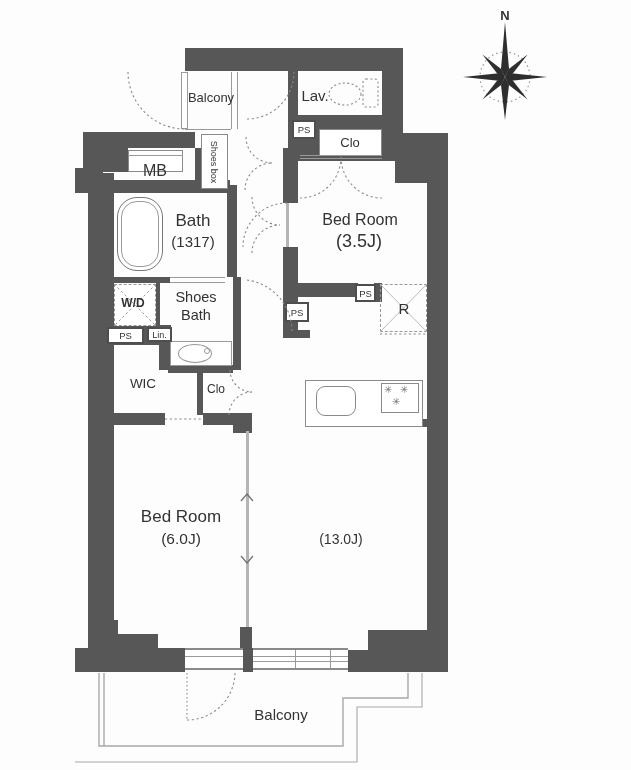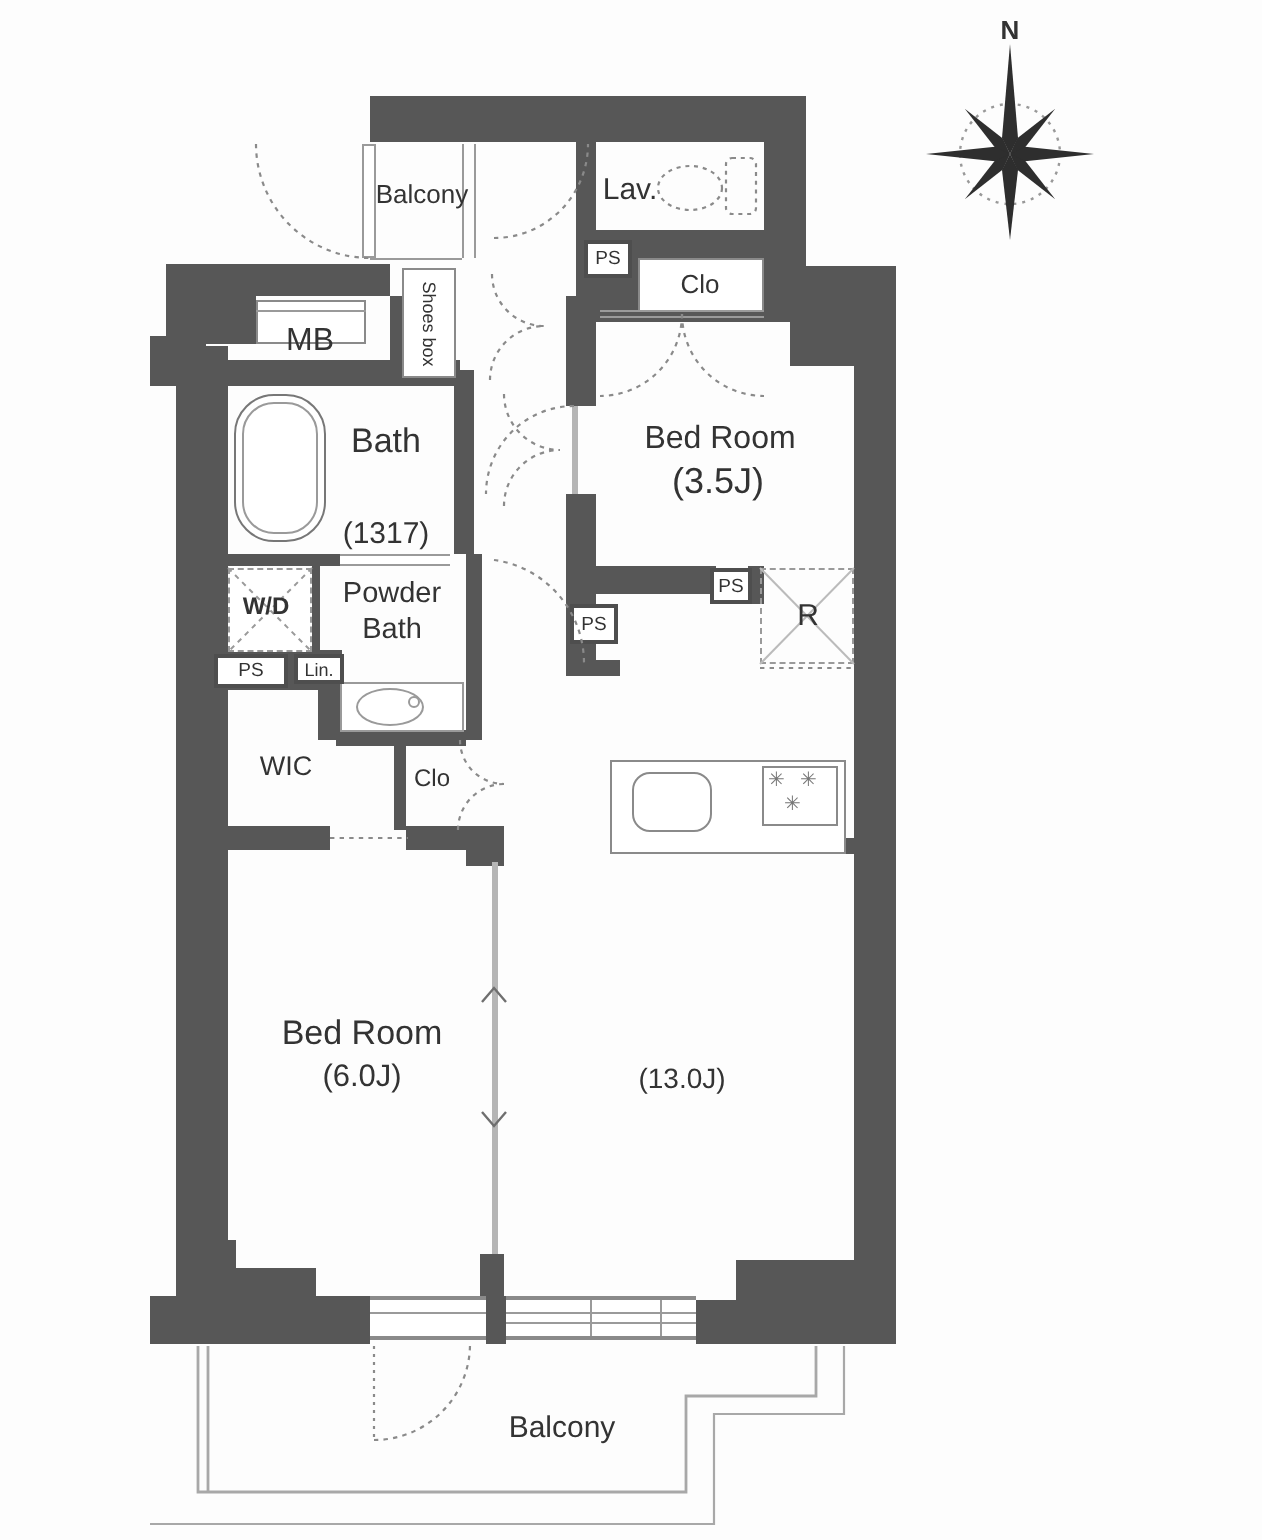--- a/index.html
+++ b/index.html
@@ -190,7 +190,7 @@
   <div class="lbl" style="left:350px;top:142px;font-size:13px;">Clo</div>
 
   <div class="lbl" style="left:193px;top:221px;font-size:17px;">Bath</div>
-  <div class="lbl" style="left:193px;top:241px;font-size:15px;margin-top:26px;">(1317)</div>
+  <div class="lbl" style="left:193px;top:241px;font-size:15px;">(1317)</div>
 
   <div class="lbl" style="left:360px;top:220px;font-size:16px;">Bed Room</div>
   <div class="lbl" style="left:359px;top:241px;font-size:18px;">(3.5J)</div>

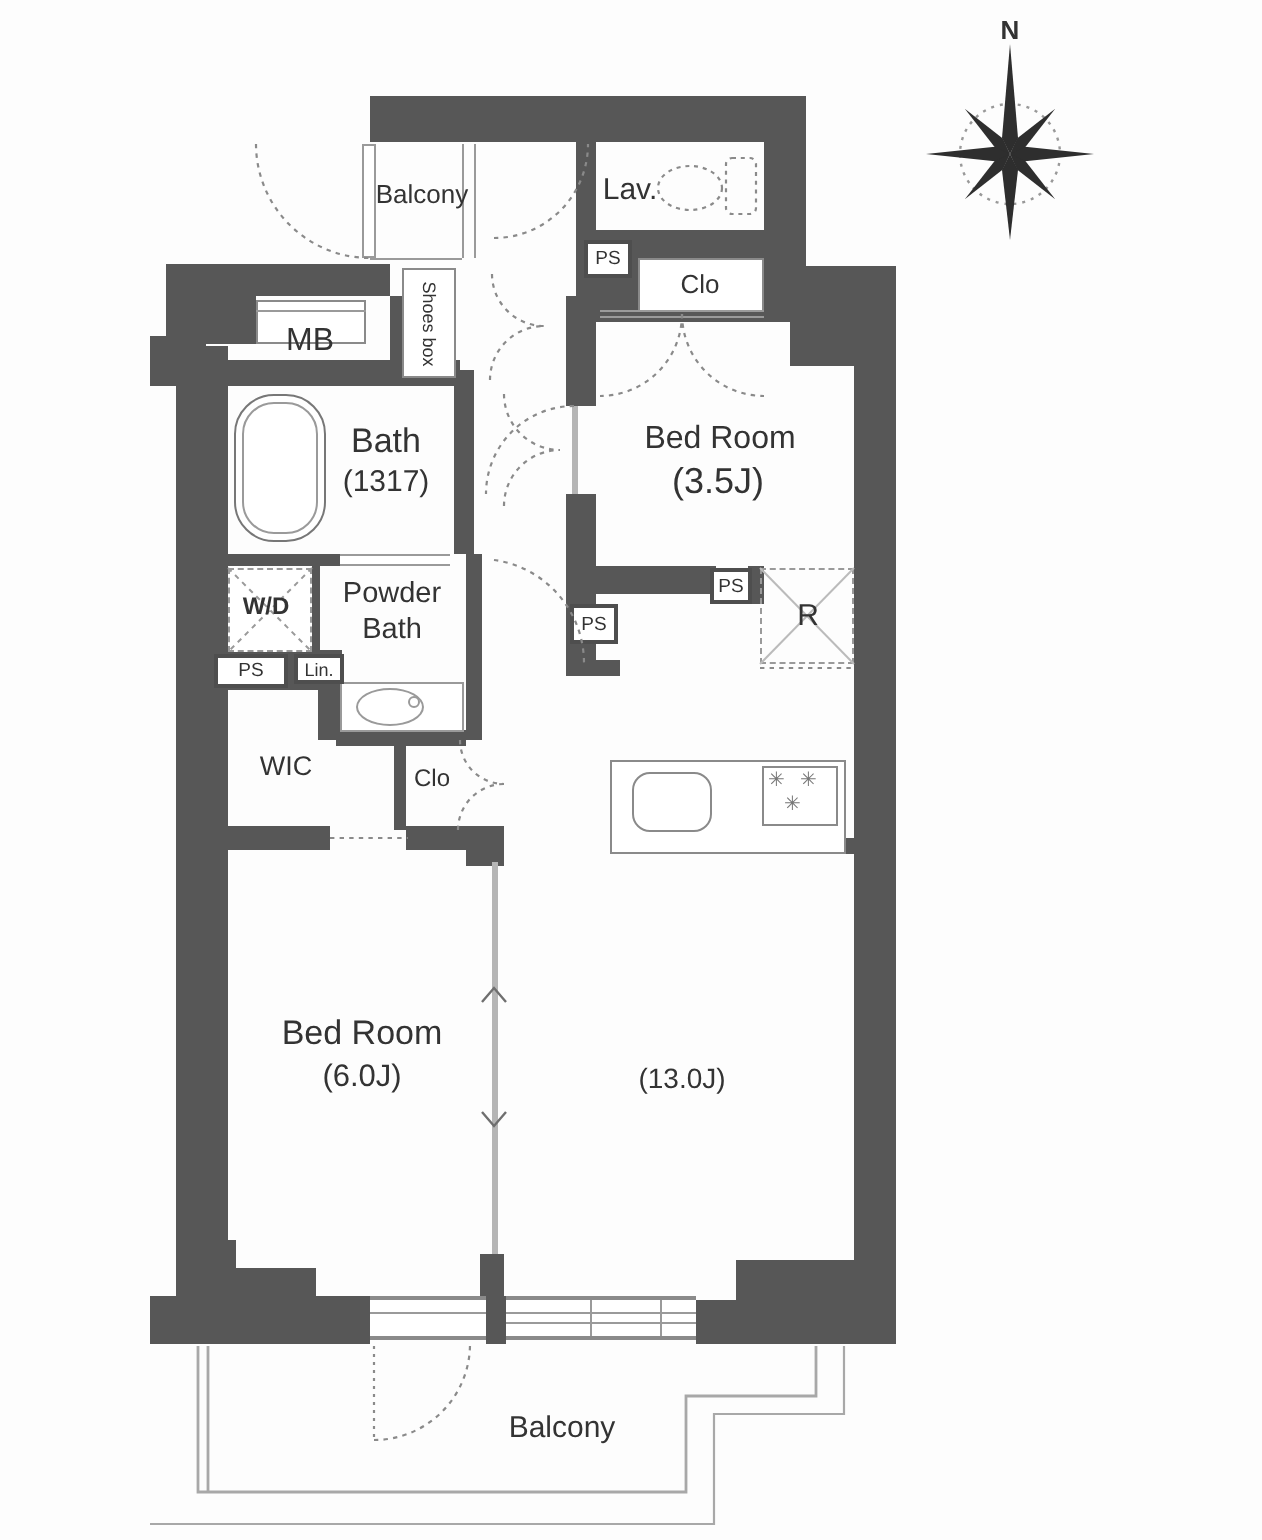--- a/index.html
+++ b/index.html
@@ -196,7 +196,7 @@
   <div class="lbl" style="left:359px;top:241px;font-size:18px;">(3.5J)</div>
 
   <div class="lbl" style="left:133px;top:303px;font-size:12px;font-weight:bold;">W/D</div>
-  <div class="lbl" style="left:196px;top:297px;font-size:14.5px;">Powder</div>
+  <div class="lbl" style="left:196px;top:297px;font-size:14.5px;">Shoes</div>
   <div class="lbl" style="left:196px;top:315px;font-size:14.5px;">Bath</div>
 
   <div class="lbl" style="left:404px;top:308px;font-size:15px;">R</div>

